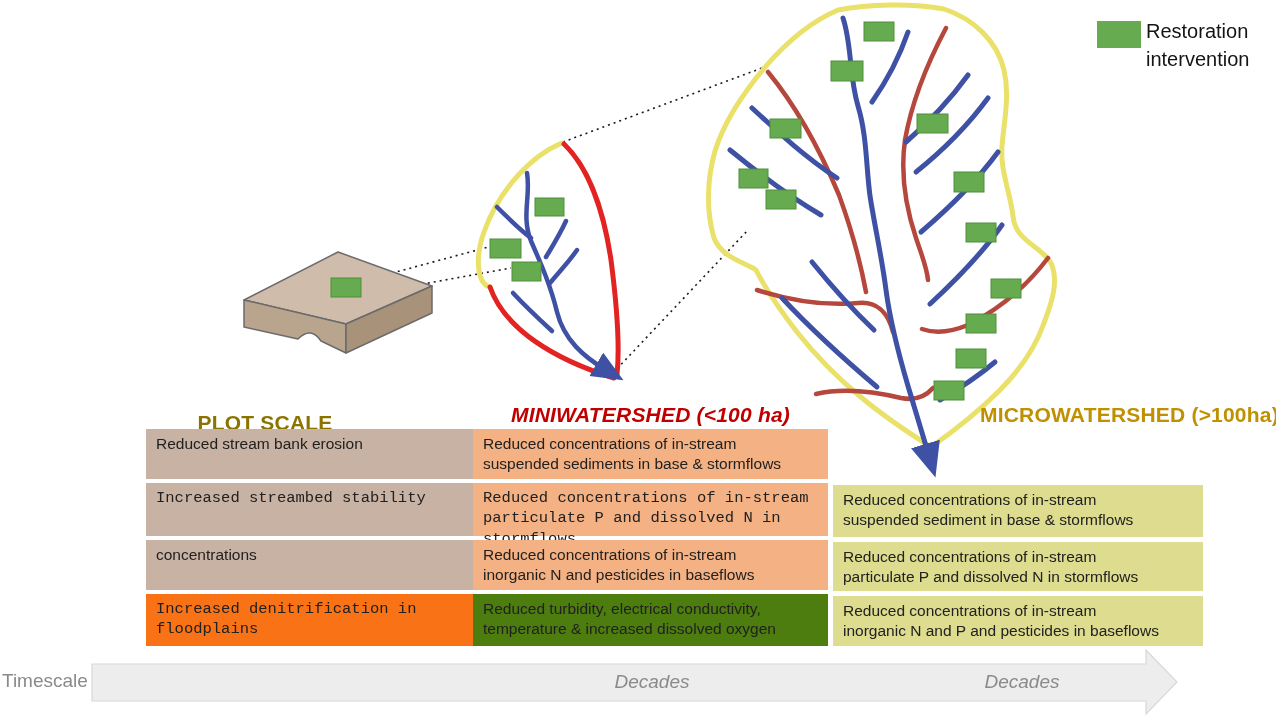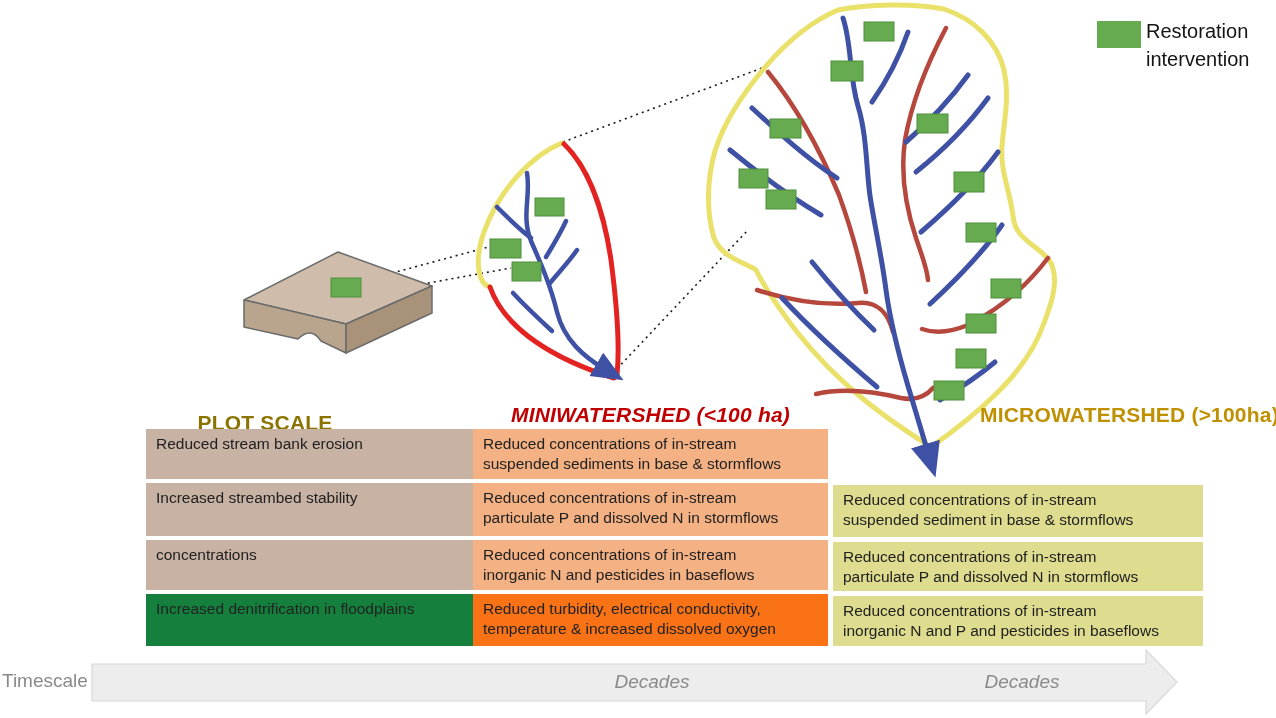--- a/index.html
+++ b/index.html
@@ -23,7 +23,7 @@
   .col-mini{left:473px;width:355px;}
   .col-micro{left:833px;width:370px;}
   .r1{top:429px;height:50px;}
-  .r2{top:483px;height:53px;}
+  .r2{top:483px;height:53px;font-family:Liberation Mono, monospace;}
   .r3{top:540px;height:50px;}
   .r4{top:594px;height:52px;}
   .m1{top:485px;height:52px;}

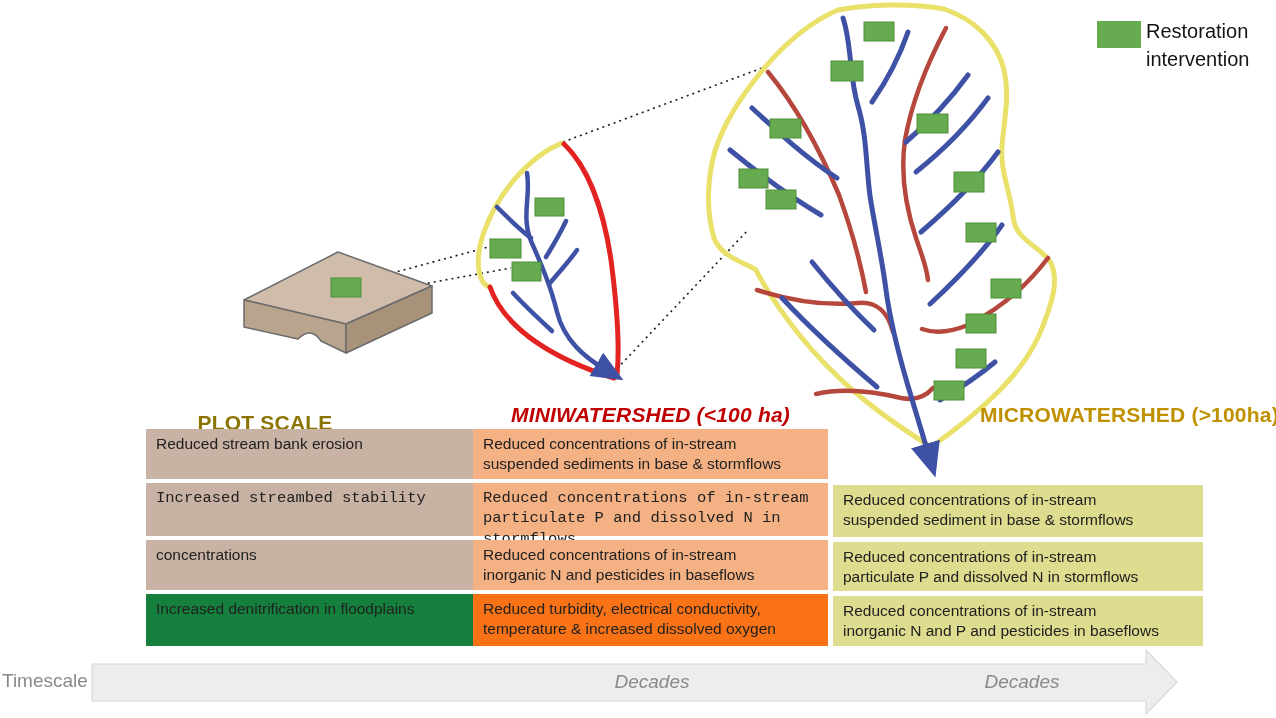--- a/index.html
+++ b/index.html
@@ -160,7 +160,7 @@
   <div class="info-box col-plot r3" style="background-color: rgb(200, 178, 163);">
     <div>concentrations</div>
   </div>
-  <div class="info-box col-plot r4" style="background-color: #15803d;">
+  <div class="info-box col-plot r4" style="background-color: #f97316; font-family: Liberation Mono, monospace;">
     <div>Increased denitrification in floodplains</div>
   </div>
 

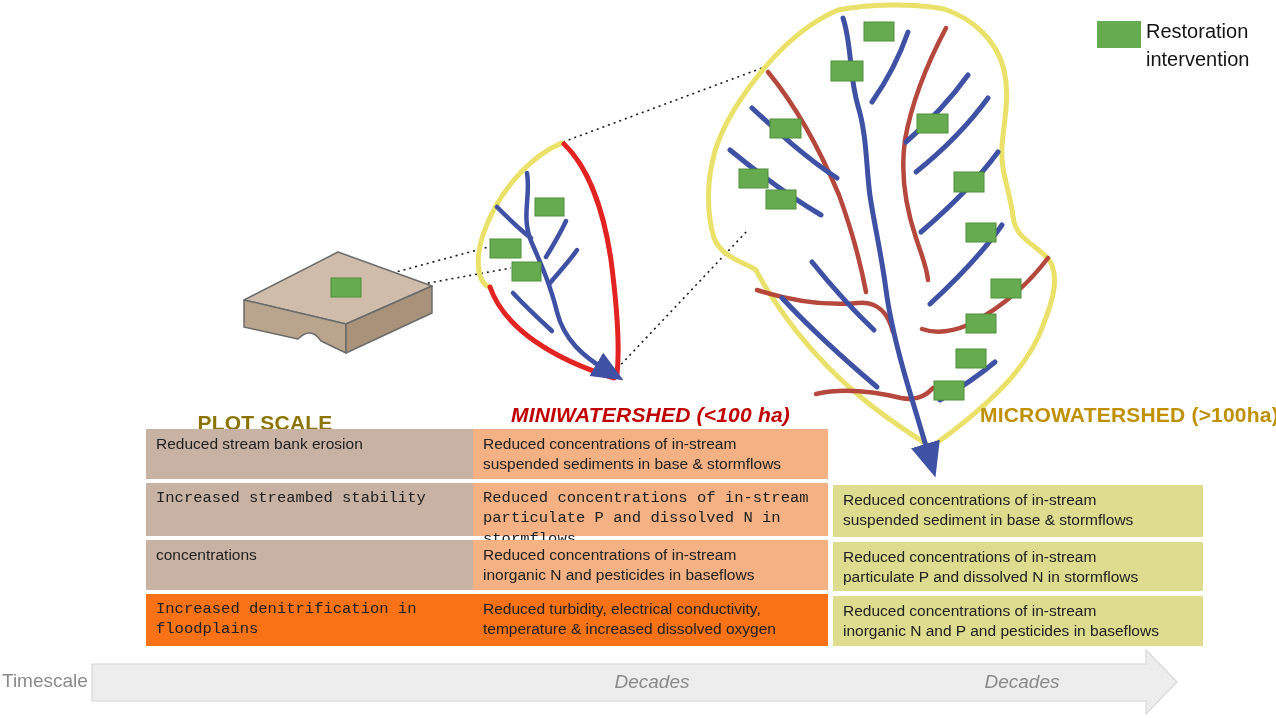--- a/index.html
+++ b/index.html
@@ -176,7 +176,7 @@
     <div>Reduced concentrations of in-stream</div>
     <div>inorganic N and pesticides in baseflows</div>
   </div>
-  <div class="info-box col-mini r4" style="background-color: #f97316;">
+  <div class="info-box col-mini r4" style="background-color: #4d7c0f;">
     <div>Reduced turbidity, electrical conductivity,</div>
     <div>temperature &amp; increased dissolved oxygen</div>
   </div>

